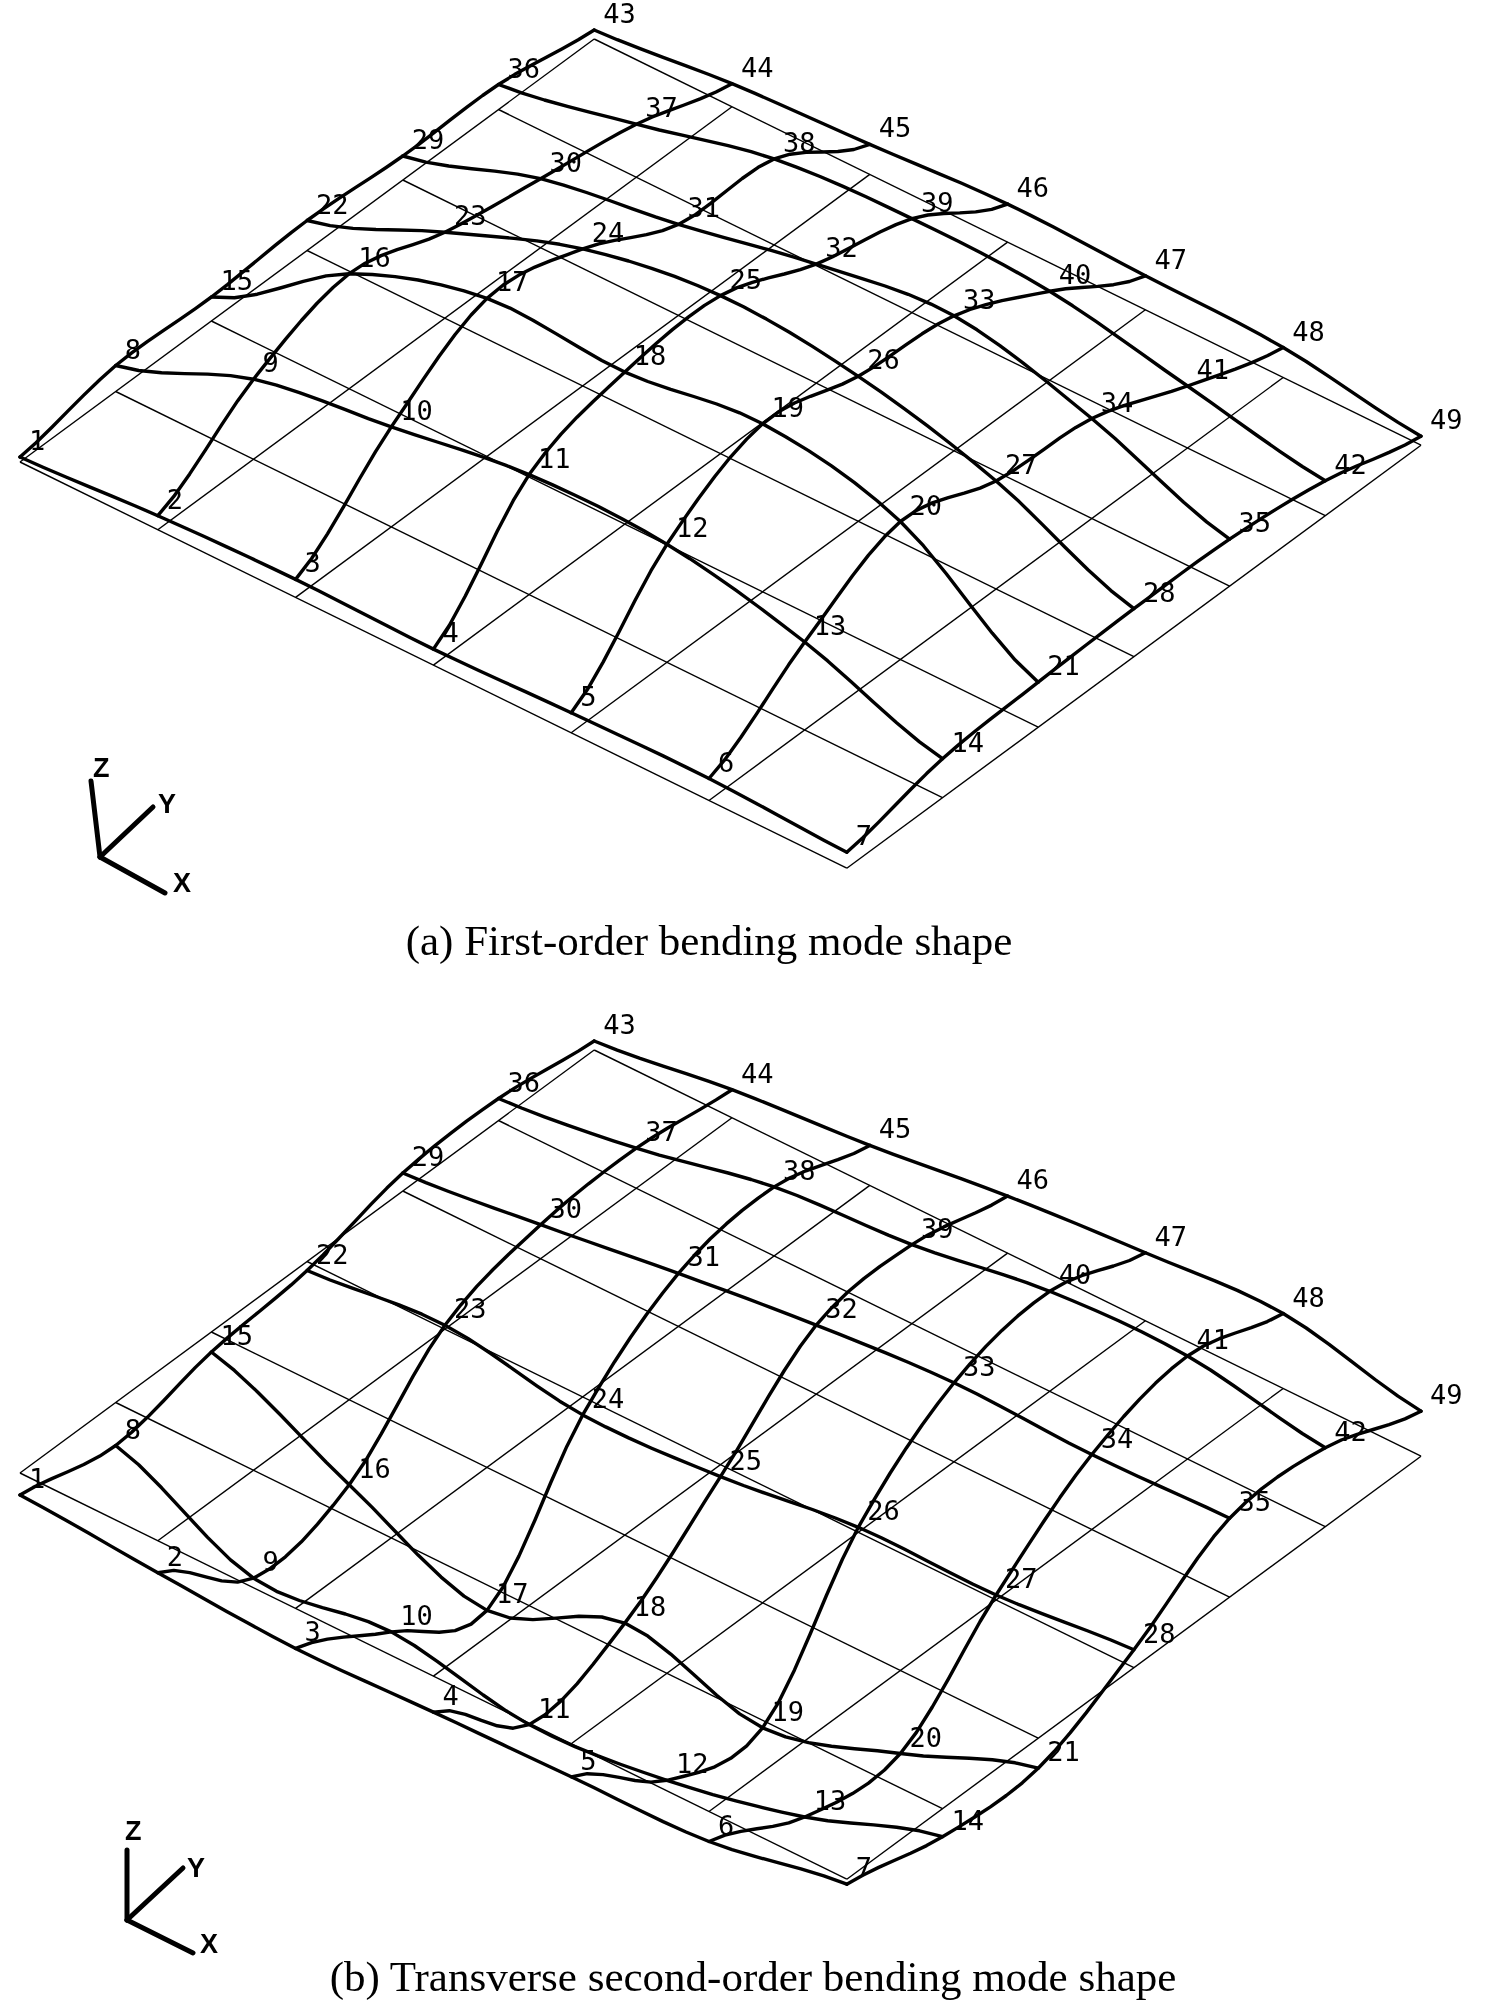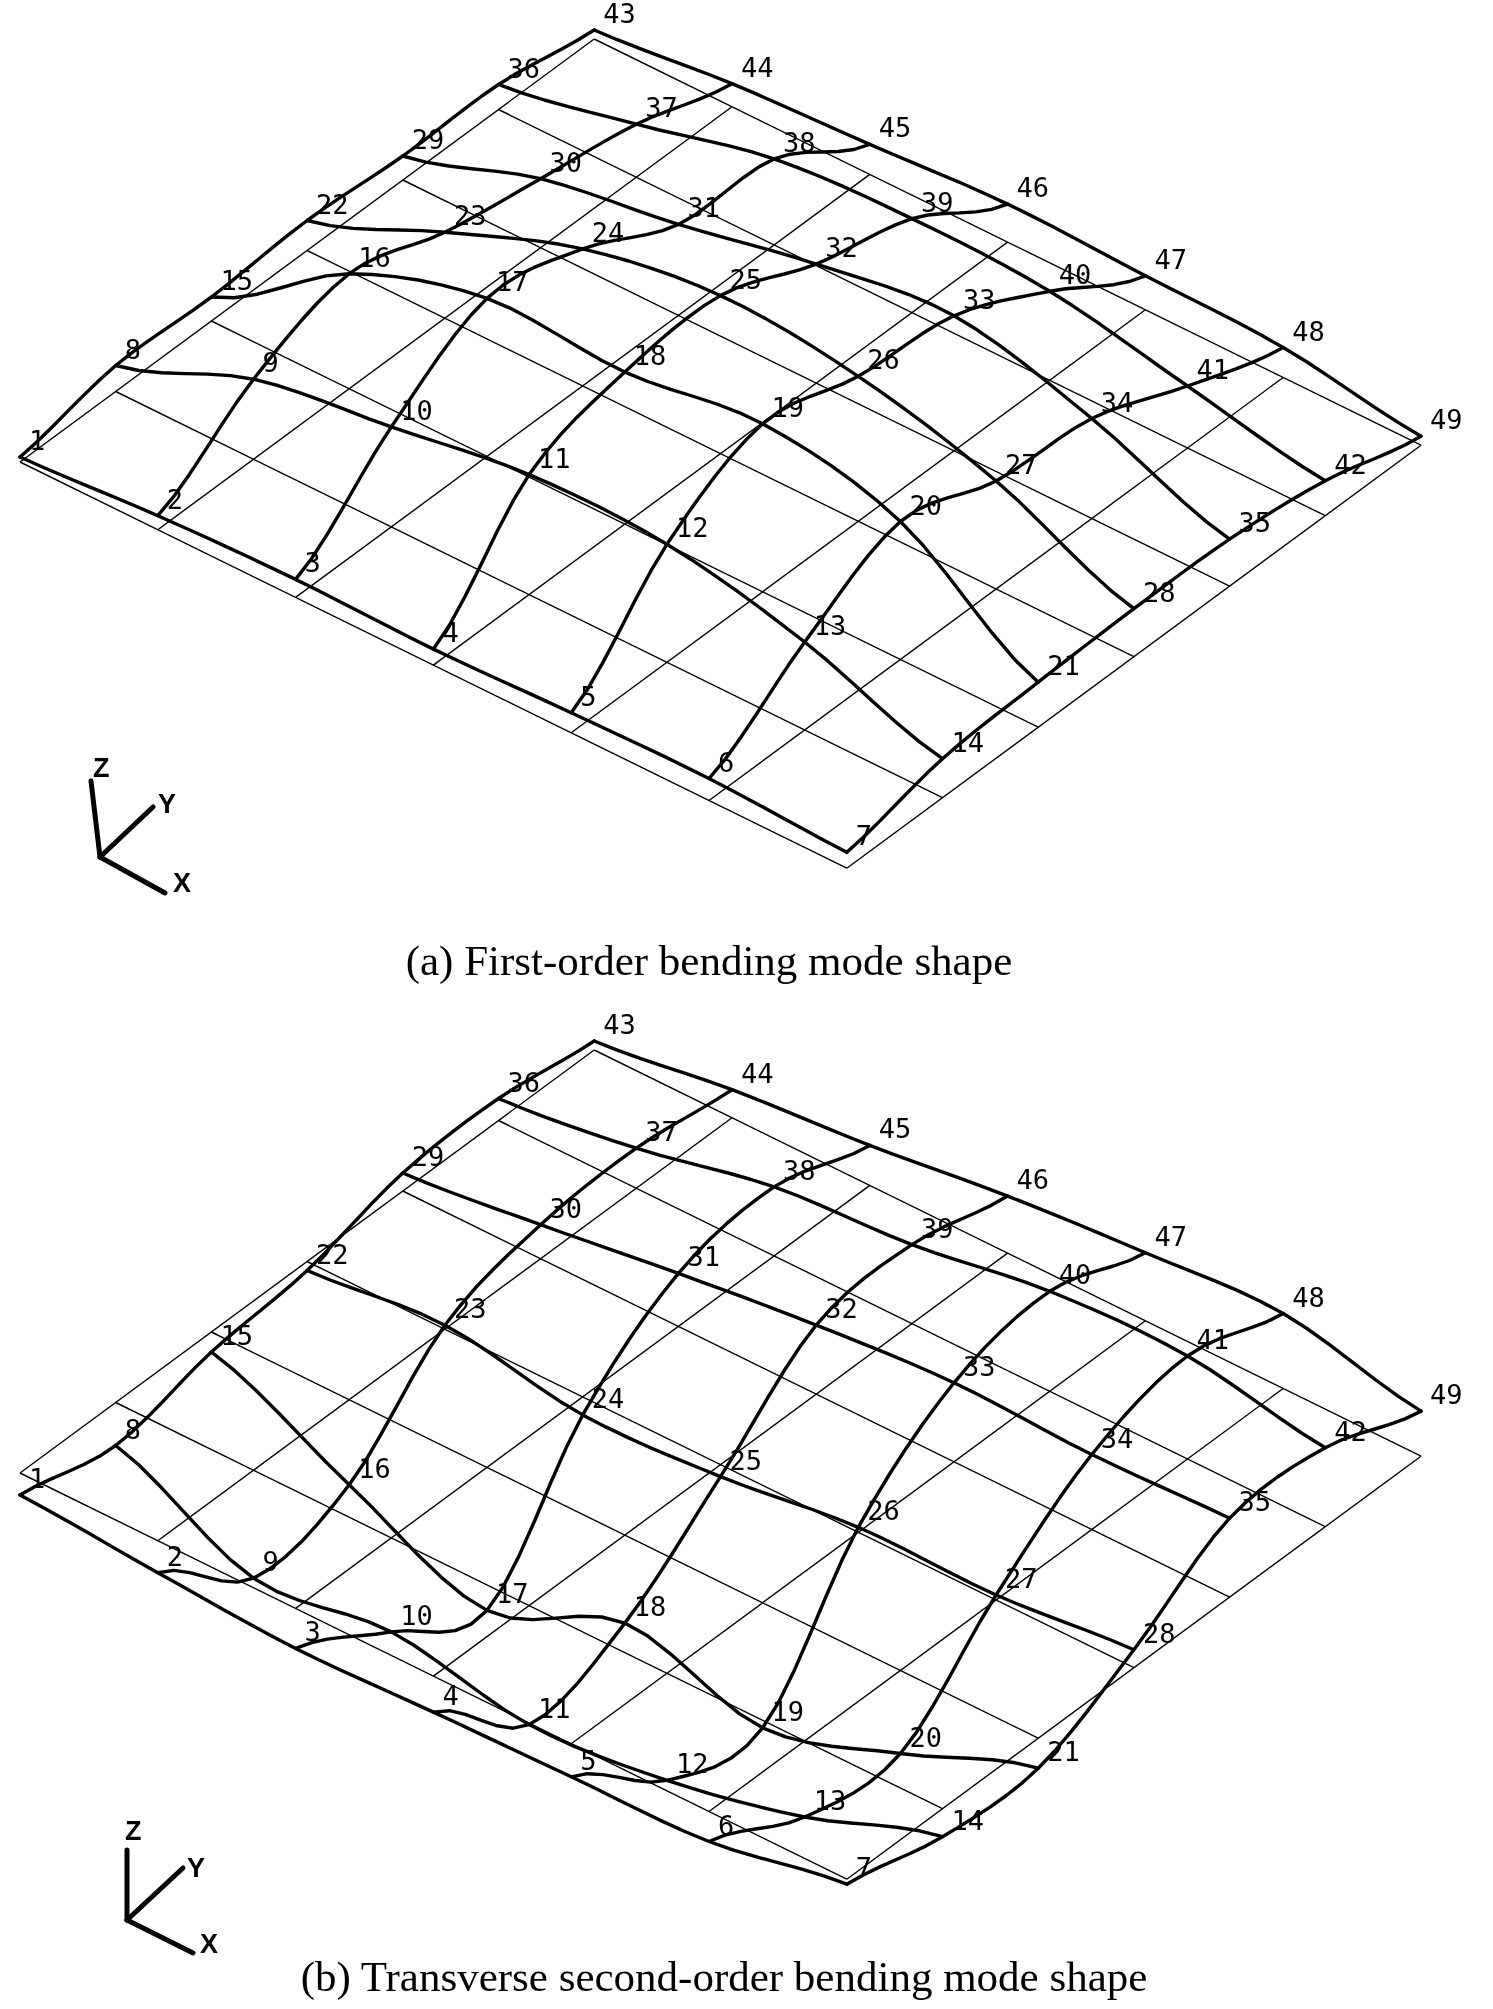--- a/index.html
+++ b/index.html
@@ -13,7 +13,7 @@
     font-family:"Liberation Serif", serif;
     font-size:43px;color:#000;white-space:nowrap;letter-spacing:0px;
   }
-  .caption-a{left:709px;top:916px;margin-top:20px;}
+  .caption-a{left:709px;top:916px;}
   .caption-b{left:724px;top:1952px;}
 </style>
 </head>

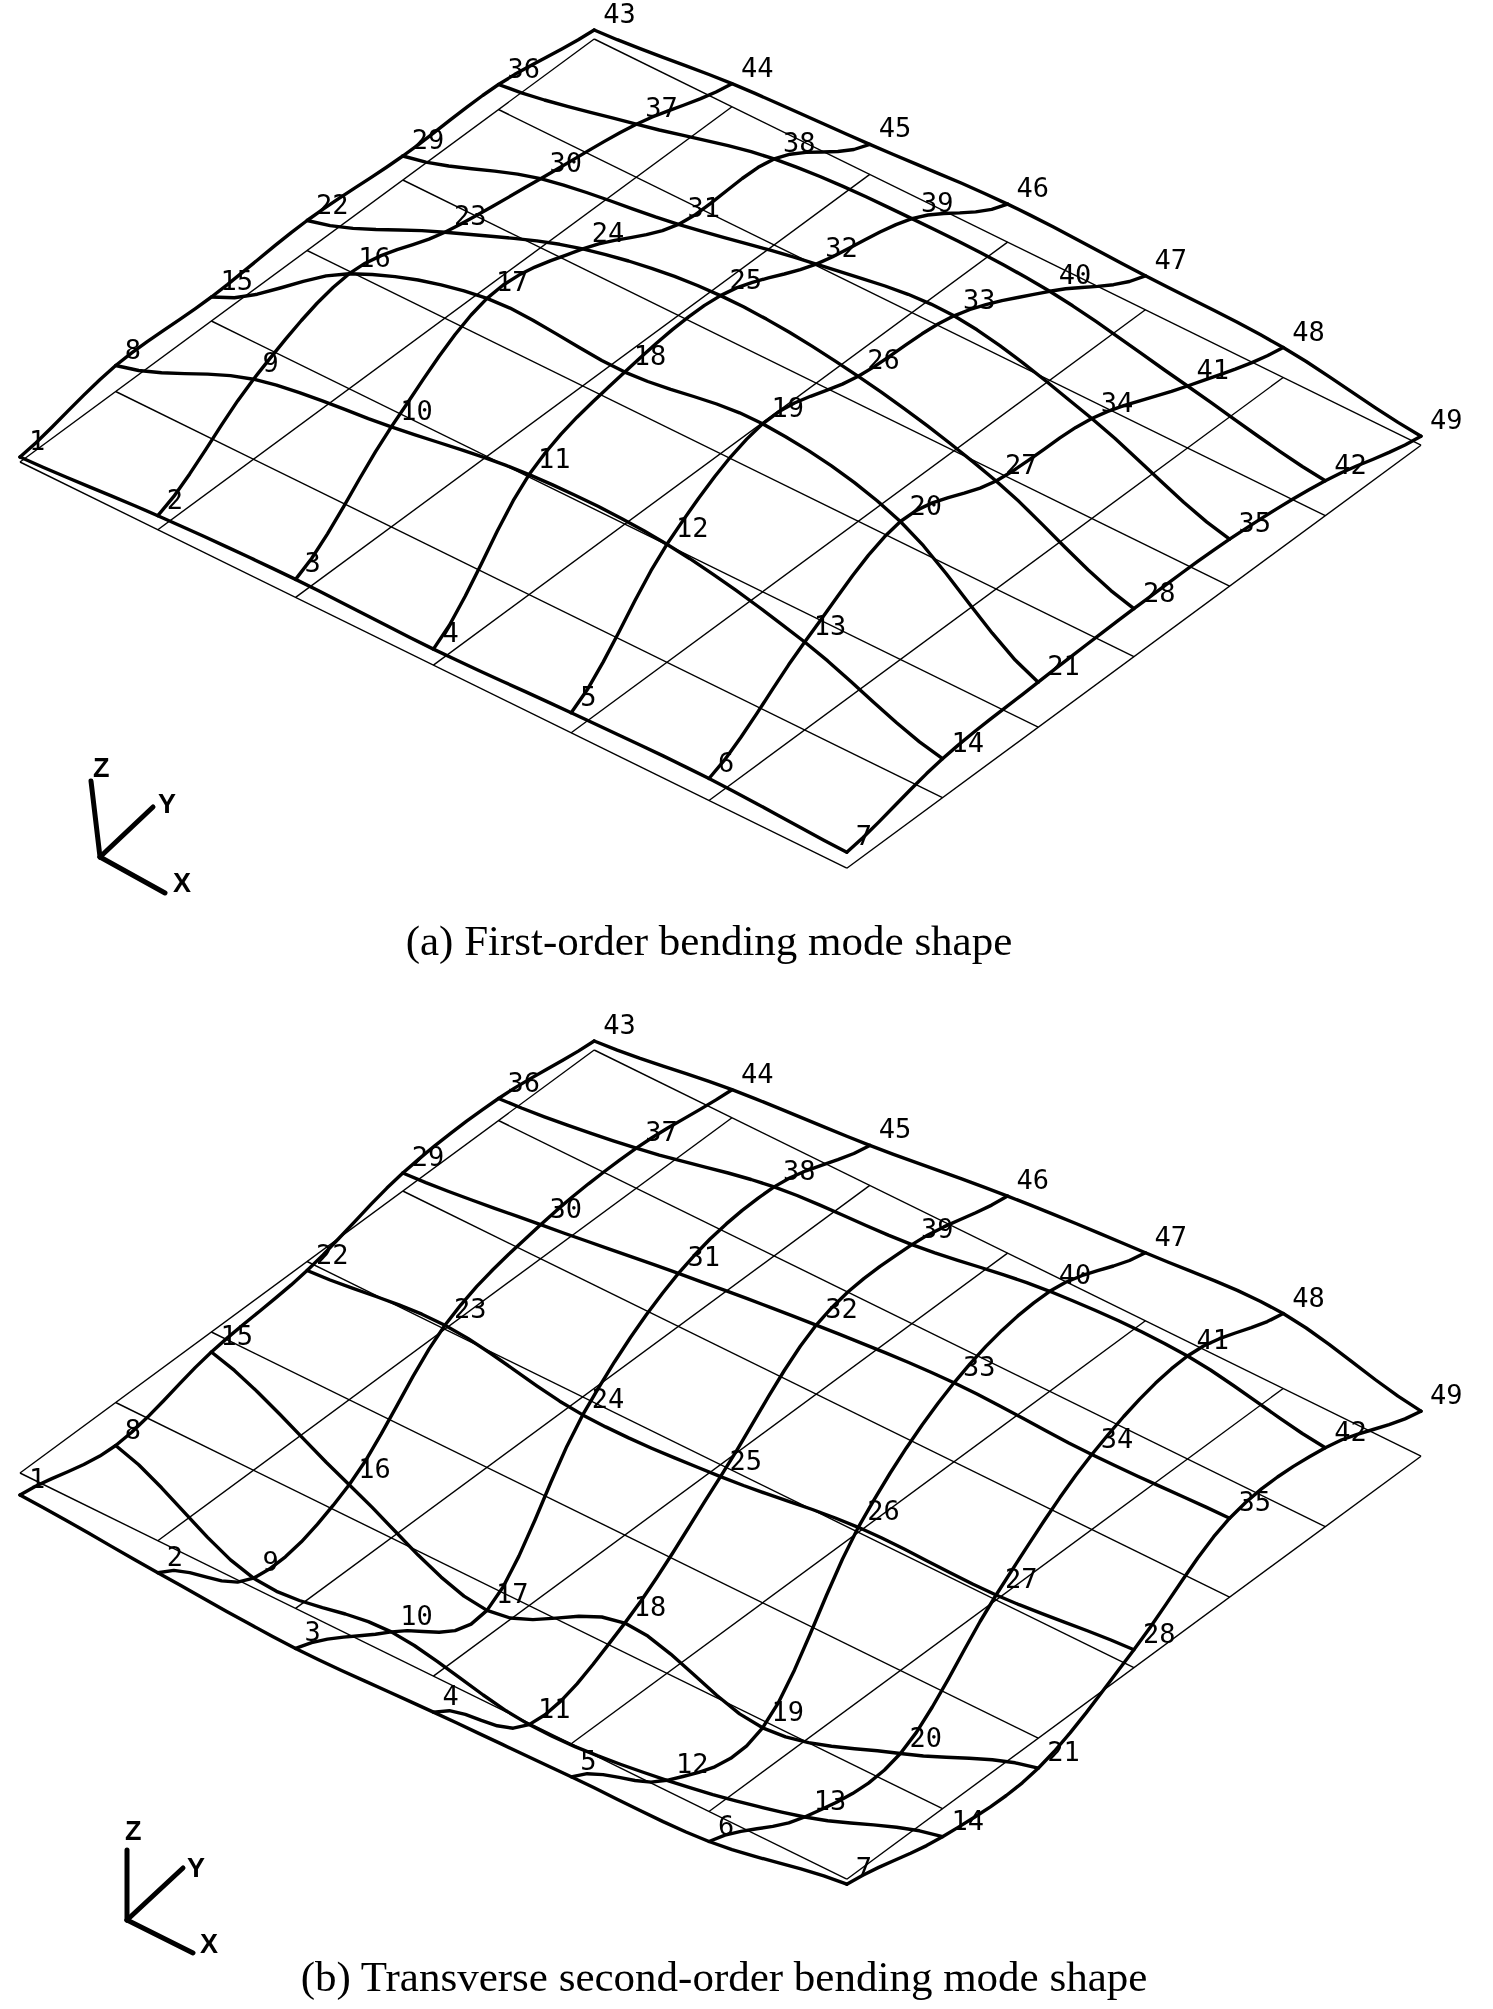--- a/index.html
+++ b/index.html
@@ -14,7 +14,7 @@
     font-size:43px;color:#000;white-space:nowrap;letter-spacing:0px;
   }
   .caption-a{left:709px;top:916px;}
-  .caption-b{left:724px;top:1952px;}
+  .caption-b{left:753px;top:1952px;}
 </style>
 </head>
 <body>

